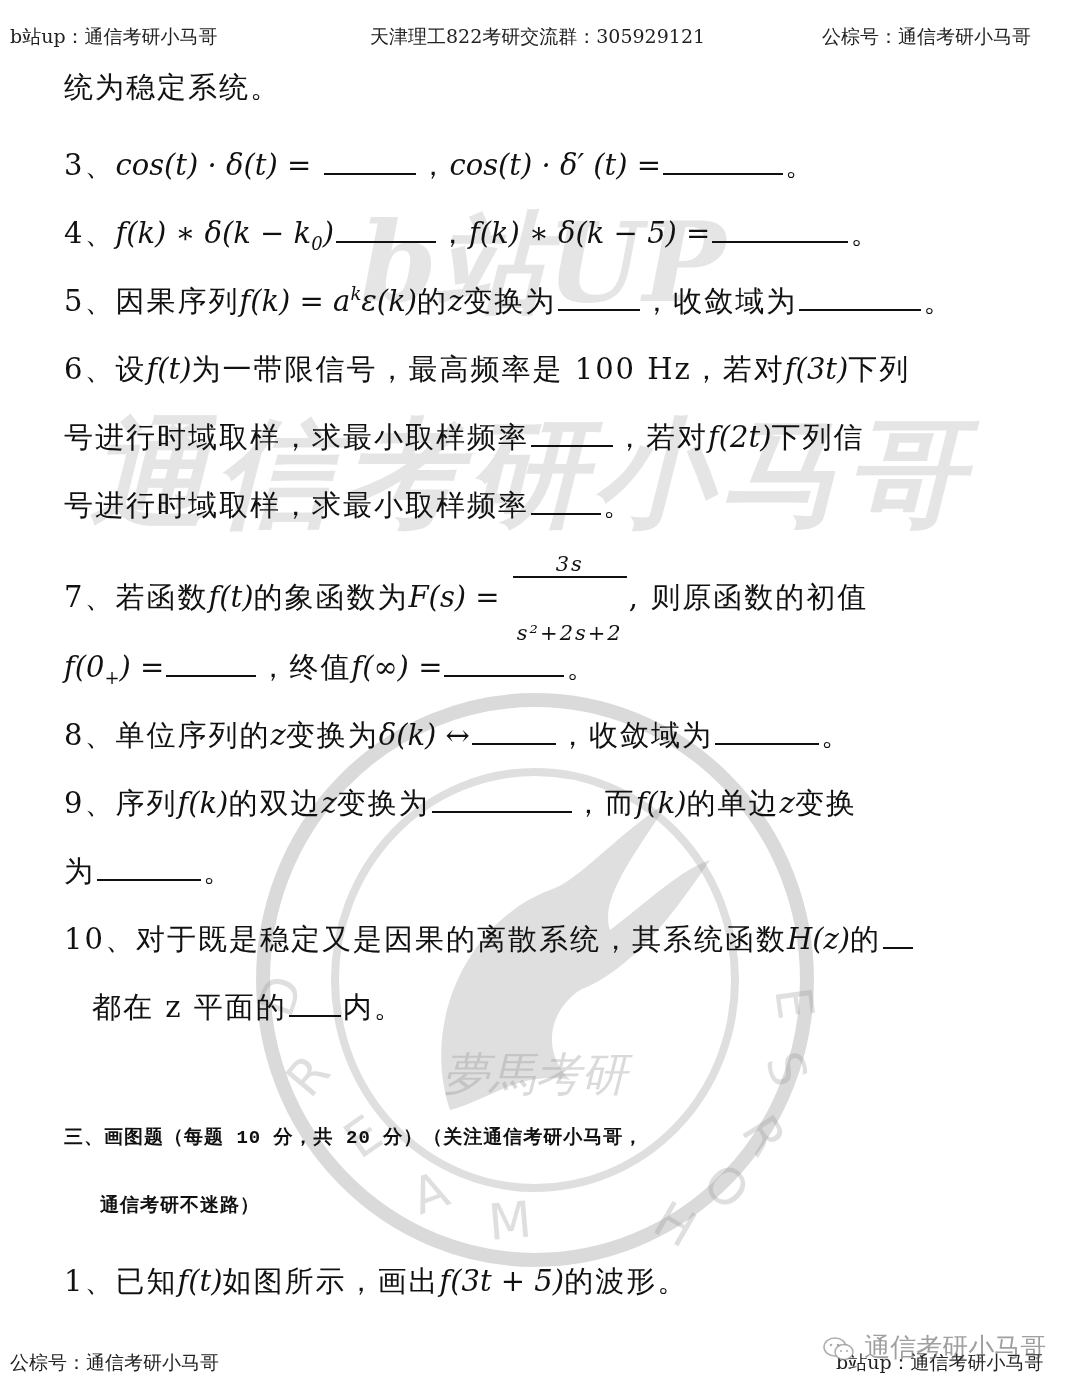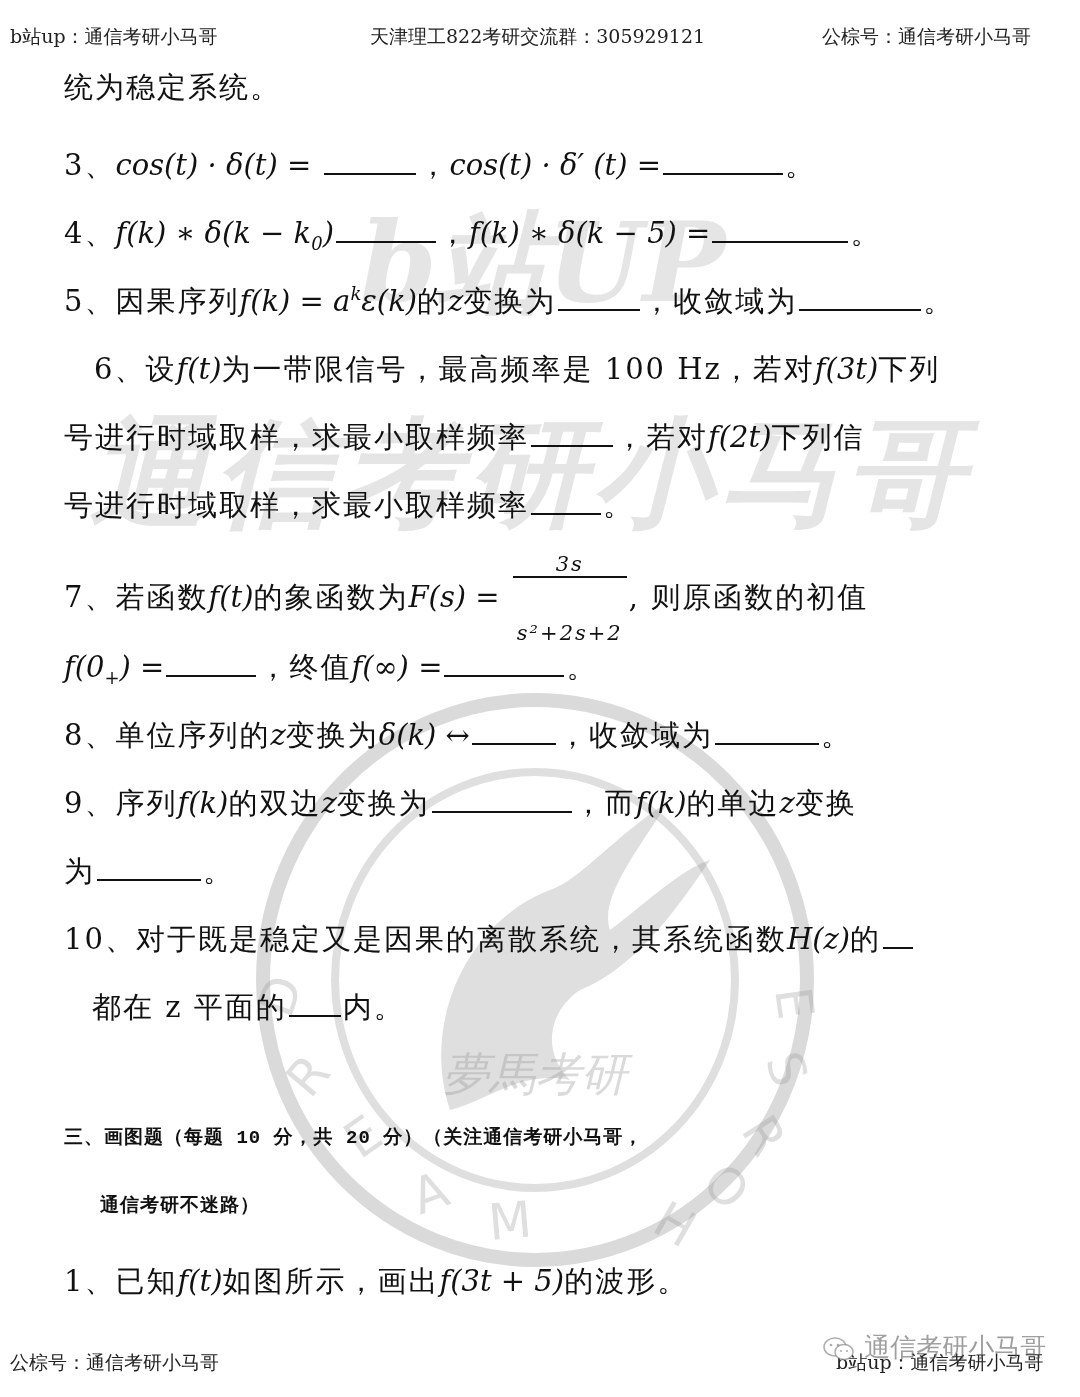--- a/index.html
+++ b/index.html
@@ -62,7 +62,7 @@
   <span>5、</span><span>因果序列</span><span class="m"><span>f(k) = a</span><sup>k</sup><span>ε(k)</span></span><span>的</span><span class="m">z</span><span>变换为</span><span class="blank" style="width:82px;"></span><span>，收敛域为</span><span class="blank" style="width:122px;"></span><span>。</span>
 </div>
 
-<div class="line" style="top:350px;margin-left:30px;">
+<div class="line" style="top:350px;">
   <span>6、</span><span>设</span><span class="m">f(t)</span><span>为一带限信号，最高频率是 100 Hz，若对</span><span class="m">f(3t)</span><span>下列</span>
 </div>
 <div class="line" style="top:418px;">

